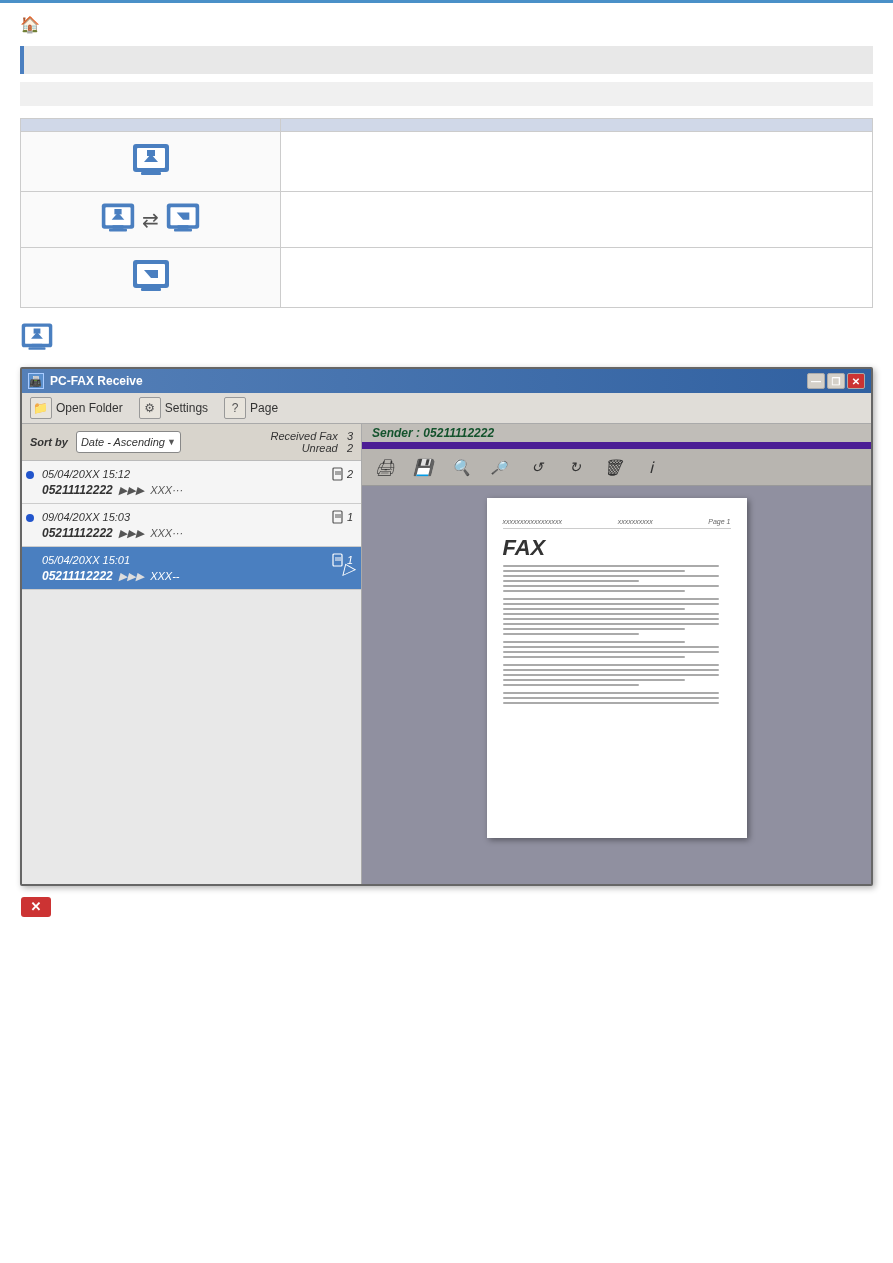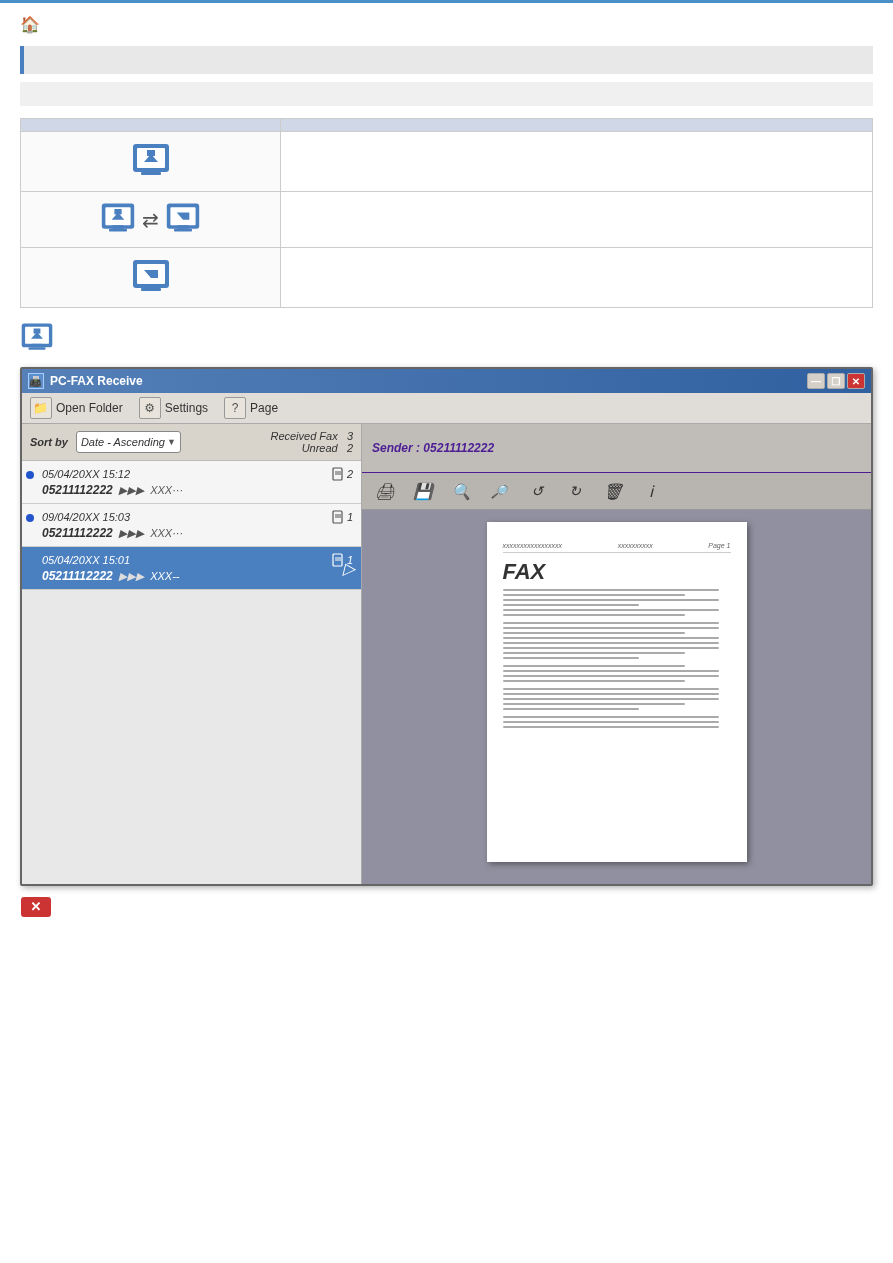--- a/index.html
+++ b/index.html
@@ -280,12 +280,12 @@
       flex-direction: column;
     }
     .fax-preview-header {
-      padding: 17px 10px;
+      padding: 2px 10px;
       background: #c0bdb8;
-      border-bottom: 1px solid #4c1d95;
+      border-bottom: 7px solid #4c1d95;
       font-size: 12px;
       font-weight: bold;
-      color: #4c1d95;
+      color: #14532d;
     }
     .fax-preview-toolbar {
       display: flex;

